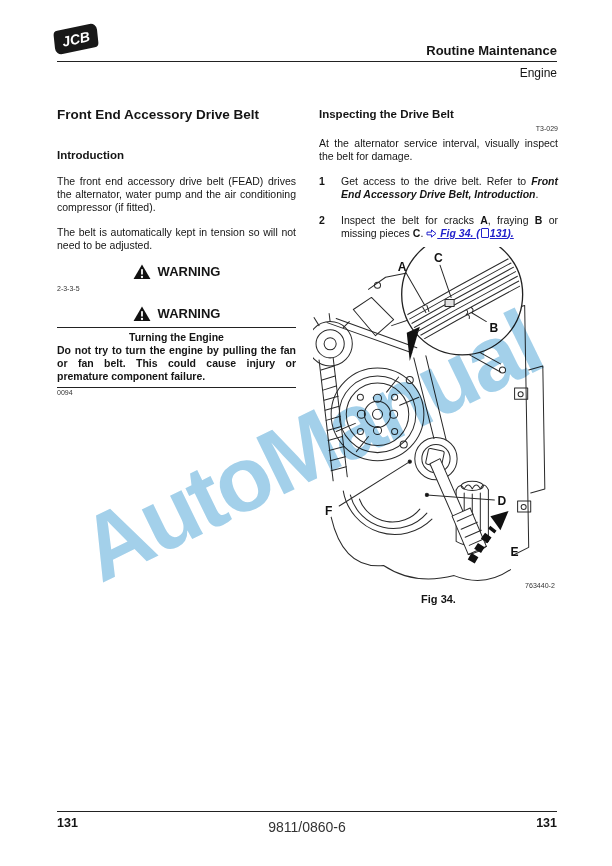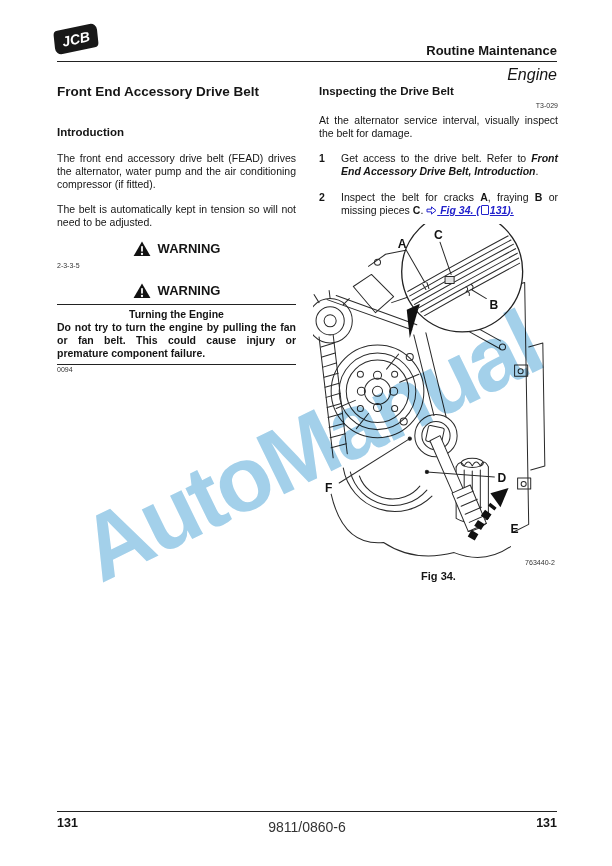--- a/index.html
+++ b/index.html
@@ -21,7 +21,7 @@
   }
   .header-title { position:absolute; right:55px; top:43px; font-size:13px; font-weight:bold; }
   .header-rule  { position:absolute; left:57px; right:55px; top:61px; border-top:1.6px solid #222; }
-  .header-sub   { position:absolute; right:55px; top:66px; font-size:16px;font-style:italic; }
+  .header-sub   { position:absolute; right:55px; top:66px; font-size:12px; }
   
   .columns { position:absolute; left:57px; top:84px; width:501px; display:flex; gap:23px; }
   .col { width:239px; font-size:10.5px; line-height:1.24; text-align:justify; }

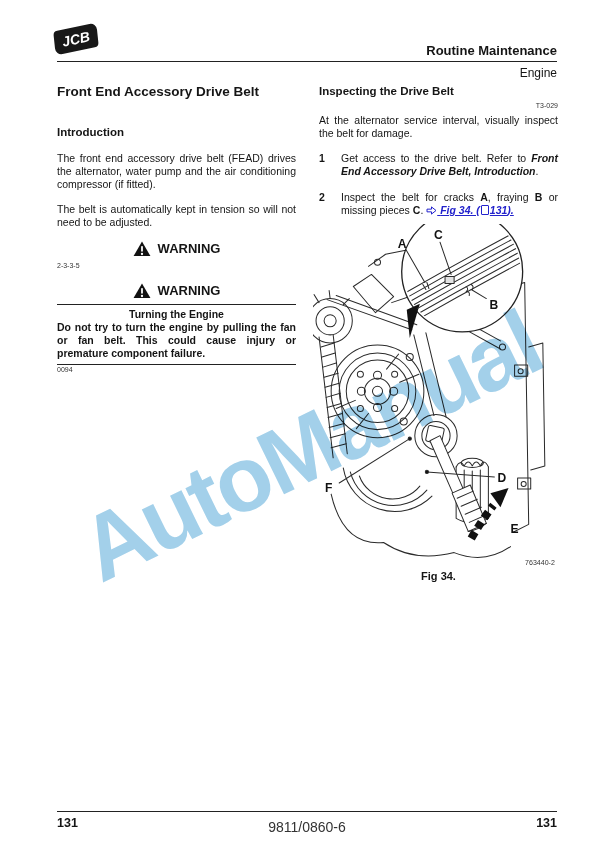--- a/index.html
+++ b/index.html
@@ -24,7 +24,7 @@
   .header-sub   { position:absolute; right:55px; top:66px; font-size:12px; }
   
   .columns { position:absolute; left:57px; top:84px; width:501px; display:flex; gap:23px; }
-  .col { width:239px; font-size:10.5px; line-height:1.24; text-align:justify; }
+  .col { width:239px; font-size:10.5px; line-height:1.24; text-align:justify;margin-top:23px; }
   .doc-title { font-size:13.5px; font-weight:bold; margin:0 0 24px; text-align:left; }
   .sec-head  { font-size:11.5px; font-weight:bold; margin:0 0 13px; text-align:left; }
   .col p { margin:0 0 12px; }

